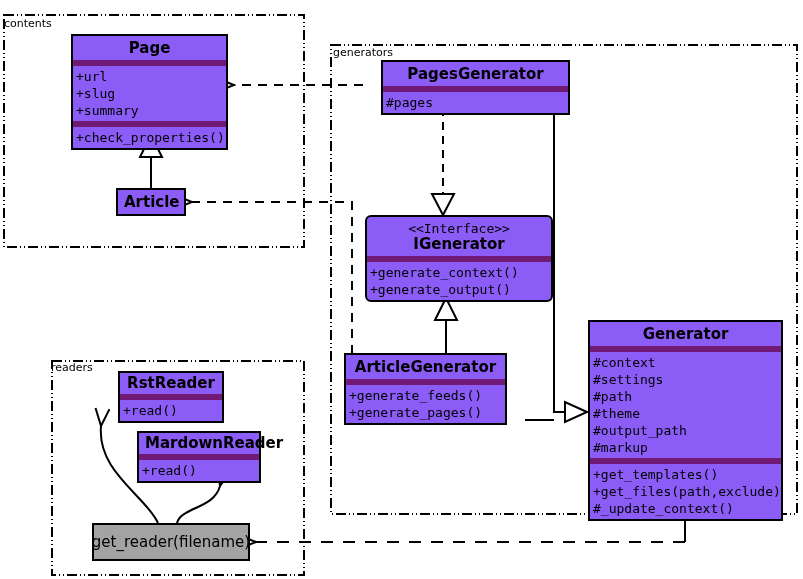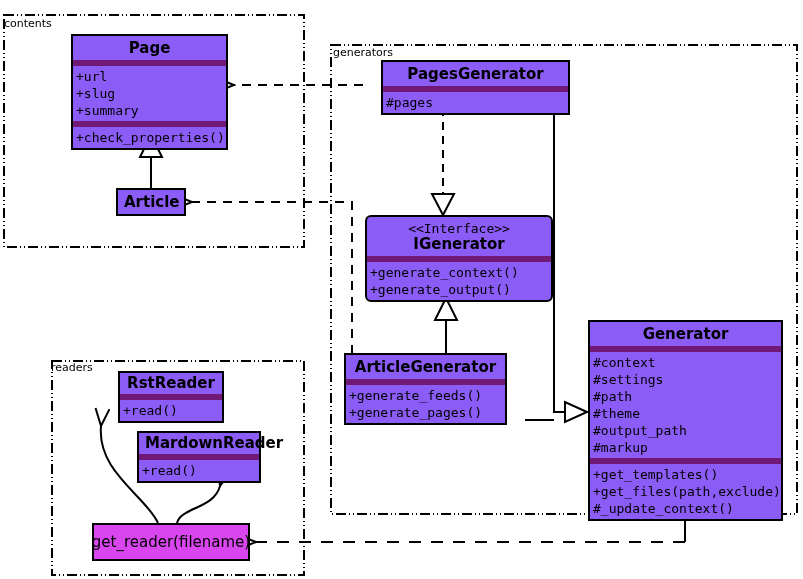--- a/index.html
+++ b/index.html
@@ -32,7 +32,7 @@
   }
   .uml-member{line-height:17px;white-space:nowrap;}
   .plain-box{
-    position:absolute;z-index:1;background:#d946ef;border:2px solid #000;
+    position:absolute;z-index:1;background:#a3a3a3;border:2px solid #000;
     box-sizing:border-box;display:flex;align-items:center;justify-content:center;
     font-size:15px;white-space:nowrap;
   }

